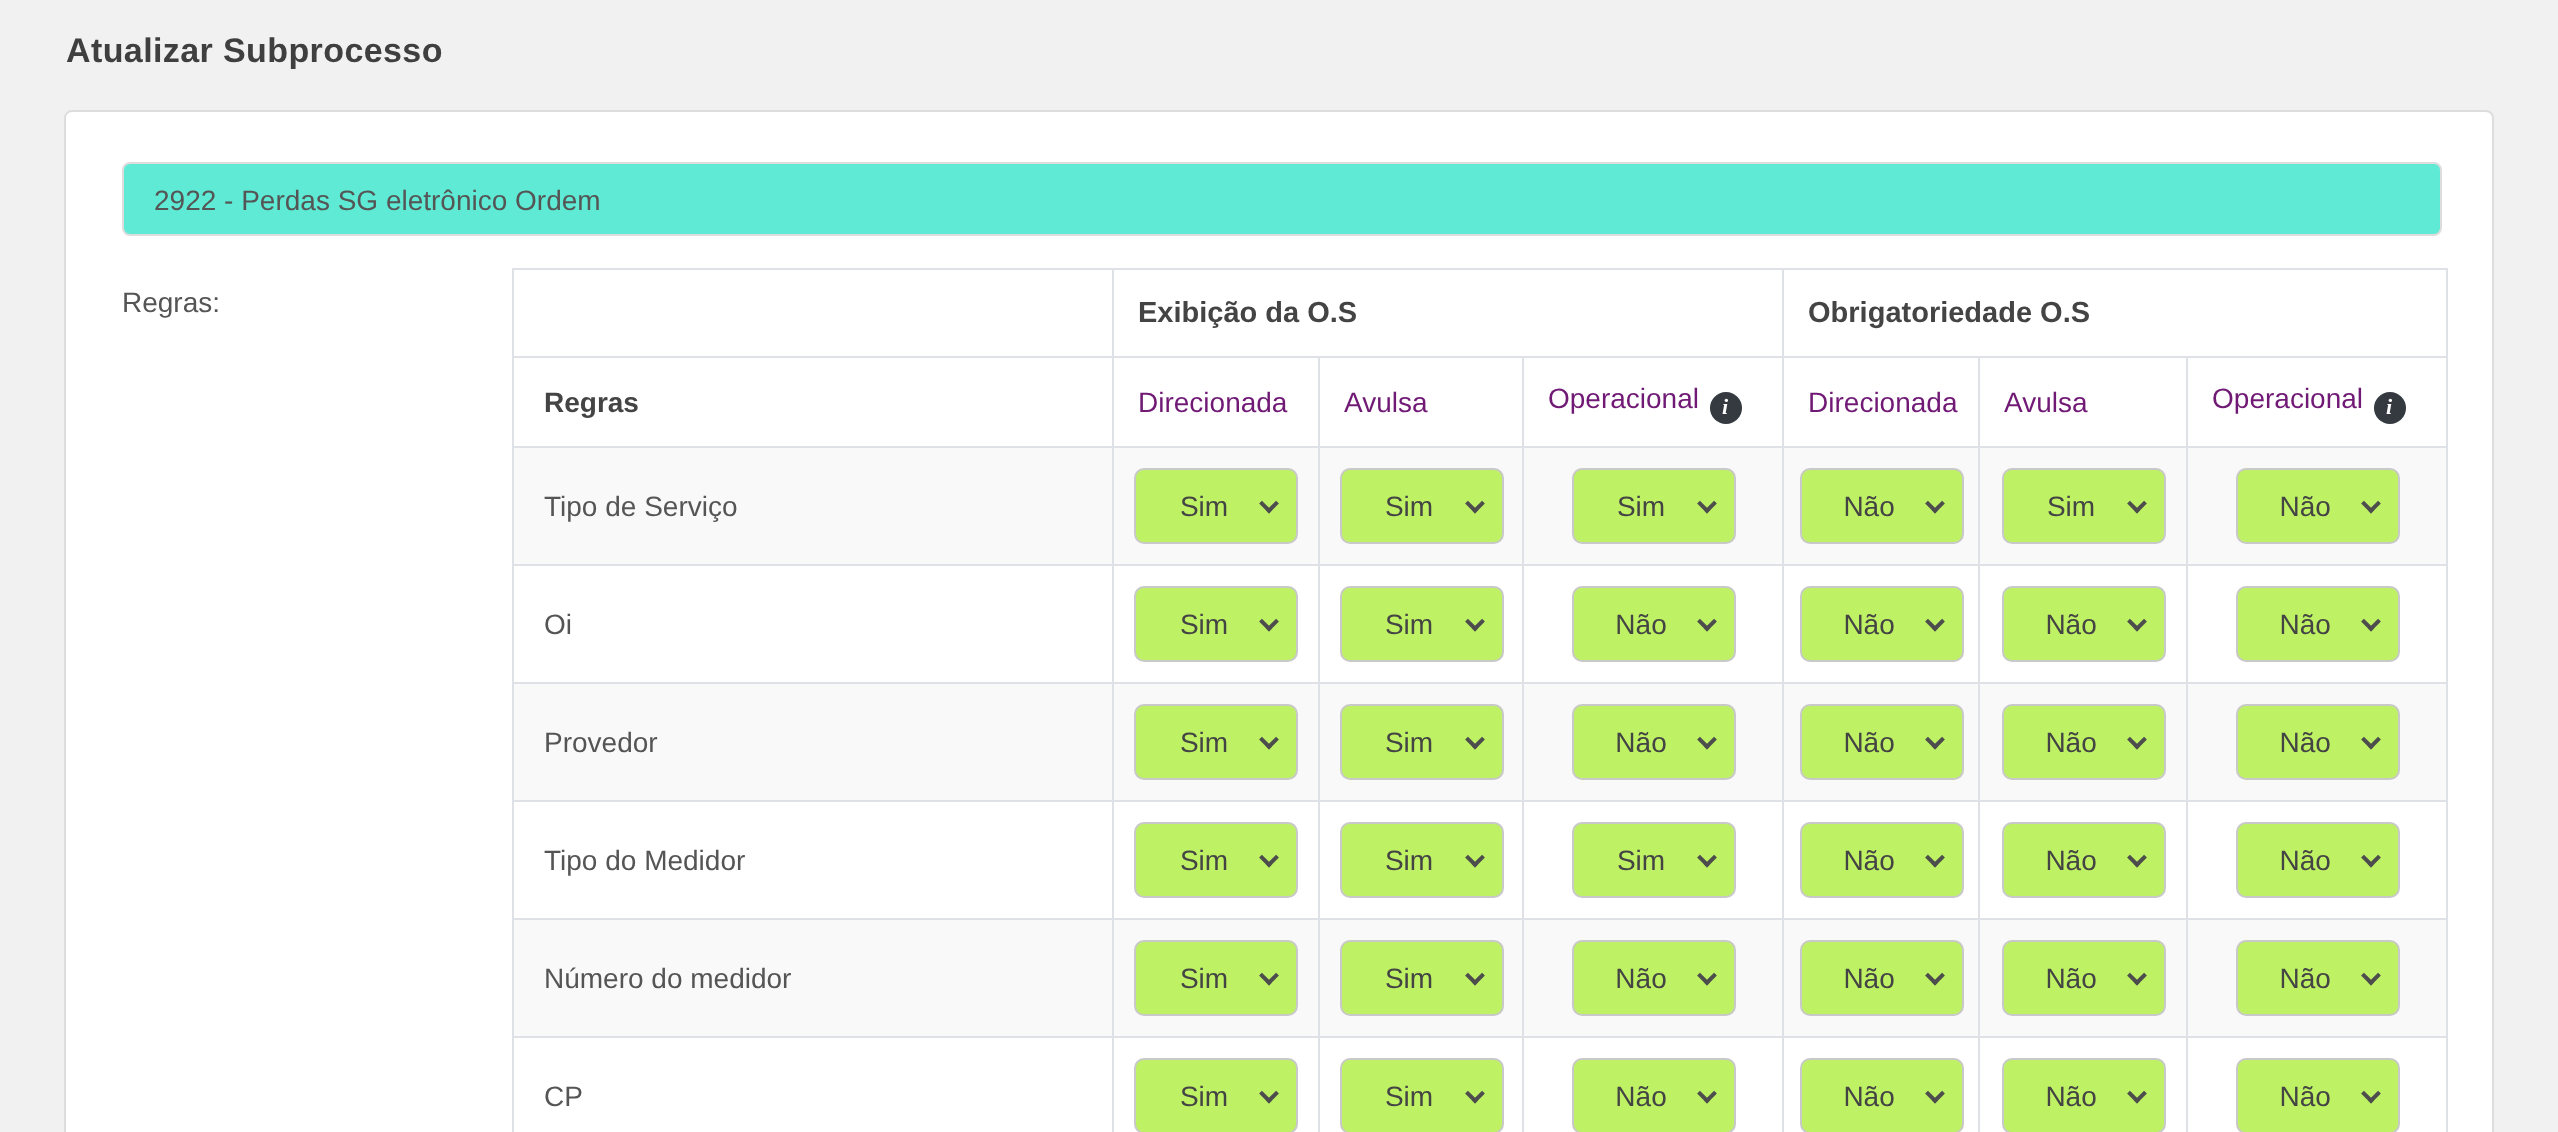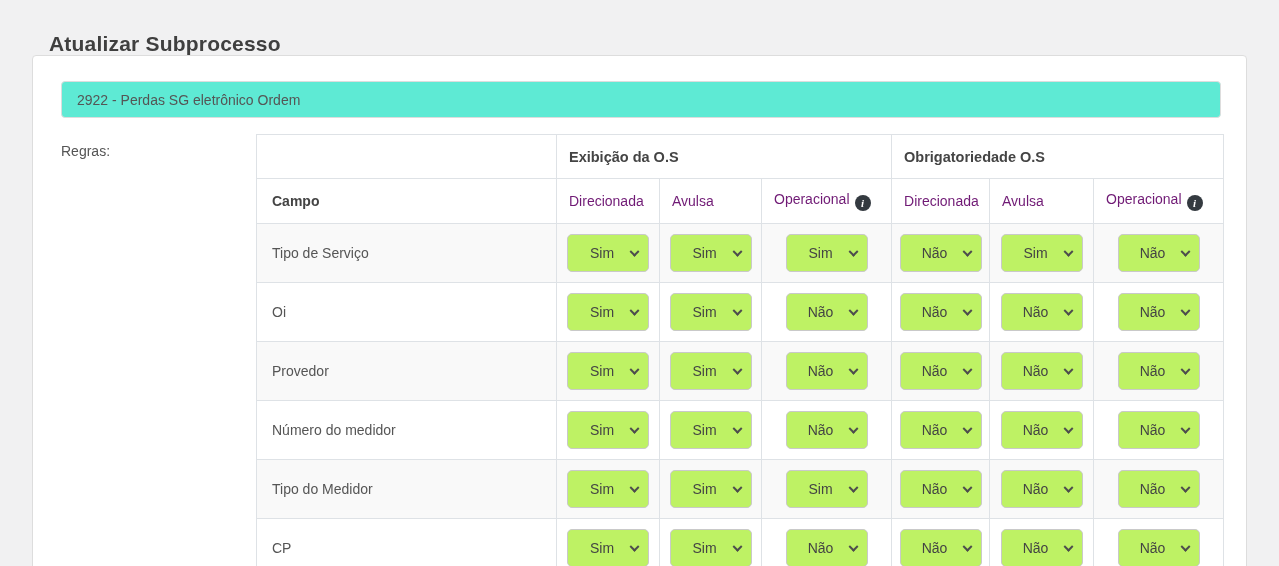--- a/index.html
+++ b/index.html
@@ -11,9 +11,9 @@
     font-family: "Liberation Sans", "DejaVu Sans", sans-serif;
   }
   .page-title {
-    margin: 16px;
+    margin: 0;
     padding: 16px 0 0 33px;
-    font-size: 21px;
+    font-size: 17px;
     font-weight: 700;
     color: #3f3f3f;
     letter-spacing: .2px;

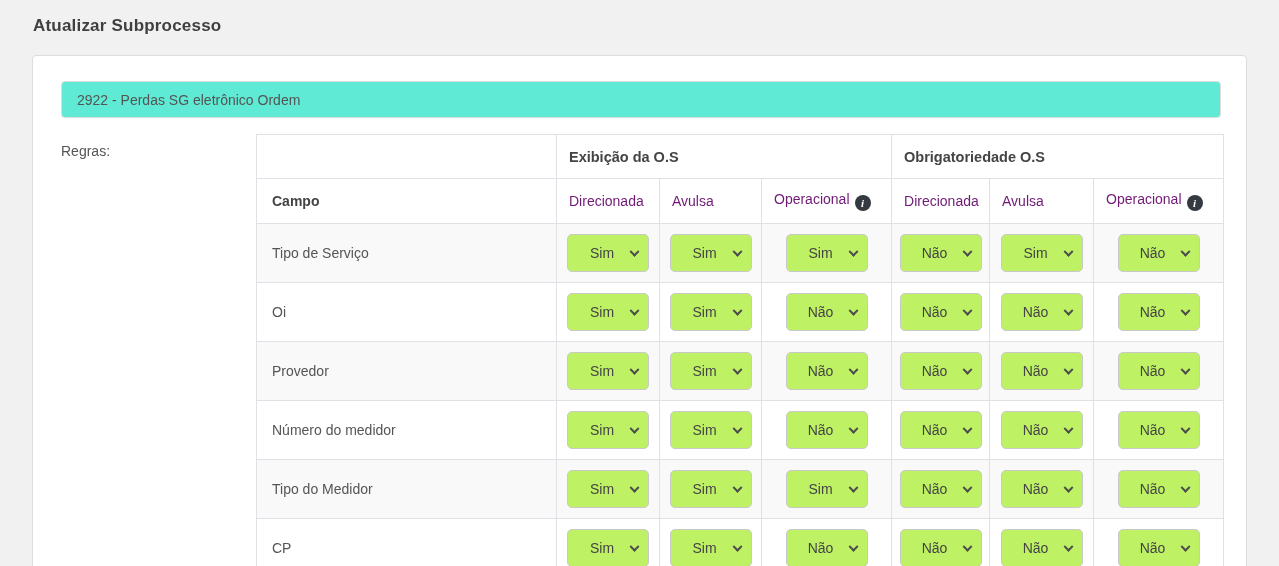--- a/index.html
+++ b/index.html
@@ -162,7 +162,7 @@
             <th colspan="3">Obrigatoriedade O.S</th>
           </tr>
           <tr class="cols-row">
-            <th class="campo-th">Campo</th>
+            <th class="campo-th">Regras</th>
             <th>Direcionada</th>
             <th>Avulsa</th>
             <th>

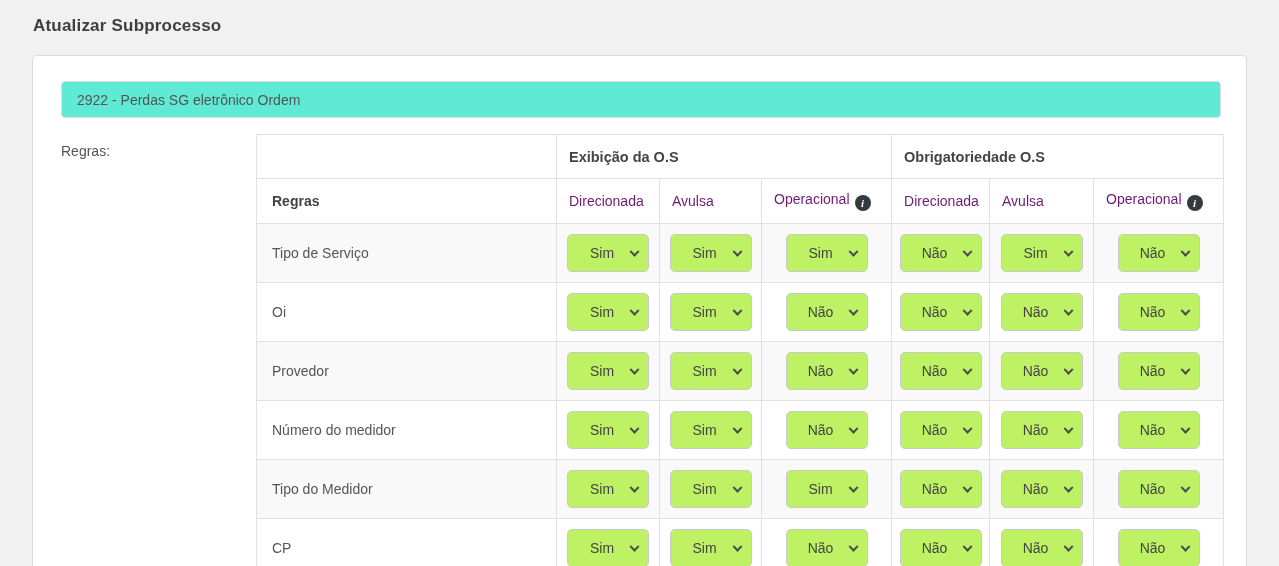--- a/index.html
+++ b/index.html
@@ -208,20 +208,20 @@
           </tr>
 
           <tr>
+            <td class="field-cell">Tipo do Medidor</td>
+            <td class="sel-cell"><span class="select-wrap"><select class="rule-select"><option>Sim</option></select><span class="chevron"></span></span></td>
+            <td class="sel-cell"><span class="select-wrap"><select class="rule-select"><option>Sim</option></select><span class="chevron"></span></span></td>
+            <td class="sel-cell"><span class="select-wrap"><select class="rule-select"><option>Sim</option></select><span class="chevron"></span></span></td>
+            <td class="sel-cell"><span class="select-wrap"><select class="rule-select"><option>Não</option></select><span class="chevron"></span></span></td>
+            <td class="sel-cell"><span class="select-wrap"><select class="rule-select"><option>Não</option></select><span class="chevron"></span></span></td>
+            <td class="sel-cell"><span class="select-wrap"><select class="rule-select"><option>Não</option></select><span class="chevron"></span></span></td>
+          </tr>
+
+          <tr>
             <td class="field-cell">Número do medidor</td>
             <td class="sel-cell"><span class="select-wrap"><select class="rule-select"><option>Sim</option></select><span class="chevron"></span></span></td>
             <td class="sel-cell"><span class="select-wrap"><select class="rule-select"><option>Sim</option></select><span class="chevron"></span></span></td>
             <td class="sel-cell"><span class="select-wrap"><select class="rule-select"><option>Não</option></select><span class="chevron"></span></span></td>
-            <td class="sel-cell"><span class="select-wrap"><select class="rule-select"><option>Não</option></select><span class="chevron"></span></span></td>
-            <td class="sel-cell"><span class="select-wrap"><select class="rule-select"><option>Não</option></select><span class="chevron"></span></span></td>
-            <td class="sel-cell"><span class="select-wrap"><select class="rule-select"><option>Não</option></select><span class="chevron"></span></span></td>
-          </tr>
-
-          <tr>
-            <td class="field-cell">Tipo do Medidor</td>
-            <td class="sel-cell"><span class="select-wrap"><select class="rule-select"><option>Sim</option></select><span class="chevron"></span></span></td>
-            <td class="sel-cell"><span class="select-wrap"><select class="rule-select"><option>Sim</option></select><span class="chevron"></span></span></td>
-            <td class="sel-cell"><span class="select-wrap"><select class="rule-select"><option>Sim</option></select><span class="chevron"></span></span></td>
             <td class="sel-cell"><span class="select-wrap"><select class="rule-select"><option>Não</option></select><span class="chevron"></span></span></td>
             <td class="sel-cell"><span class="select-wrap"><select class="rule-select"><option>Não</option></select><span class="chevron"></span></span></td>
             <td class="sel-cell"><span class="select-wrap"><select class="rule-select"><option>Não</option></select><span class="chevron"></span></span></td>

